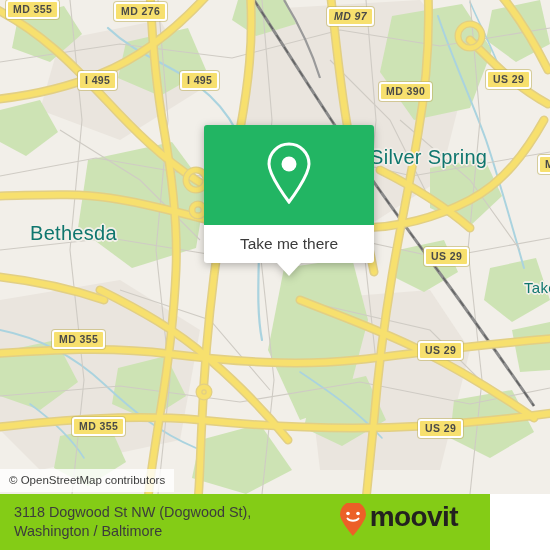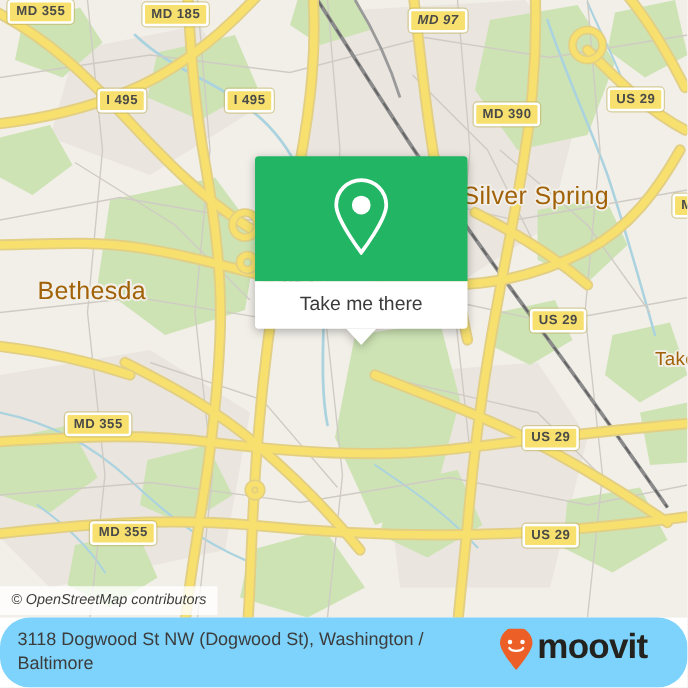--- a/index.html
+++ b/index.html
@@ -272,7 +272,7 @@
   <div class="city-label small" style="left:552px; top:296px;font-style:italic;">Pa</div>
 
   <div class="shield" style="left:6px;   top:0px;">MD 355</div>
-  <div class="shield" style="left:114px; top:2px;">MD 185</div>
+  <div class="shield" style="left:114px; top:2px;">MD 276</div>
   <div class="shield" style="left:327px; top:7px;font-style:italic;">MD 97</div>
   <div class="shield" style="left:78px;  top:71px;">I 495</div>
   <div class="shield" style="left:180px; top:71px;">I 495</div>

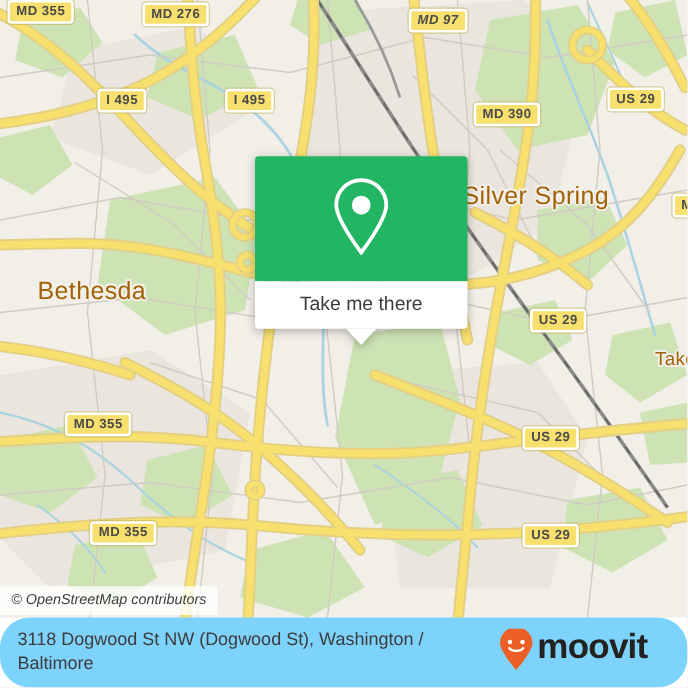--- a/index.html
+++ b/index.html
@@ -37,7 +37,7 @@
   
   .city-label{
     position:absolute;
-    color:#a16207;
+    color:#0f766e;
     font-size:20px;
     font-weight:normal;
     letter-spacing:.3px;

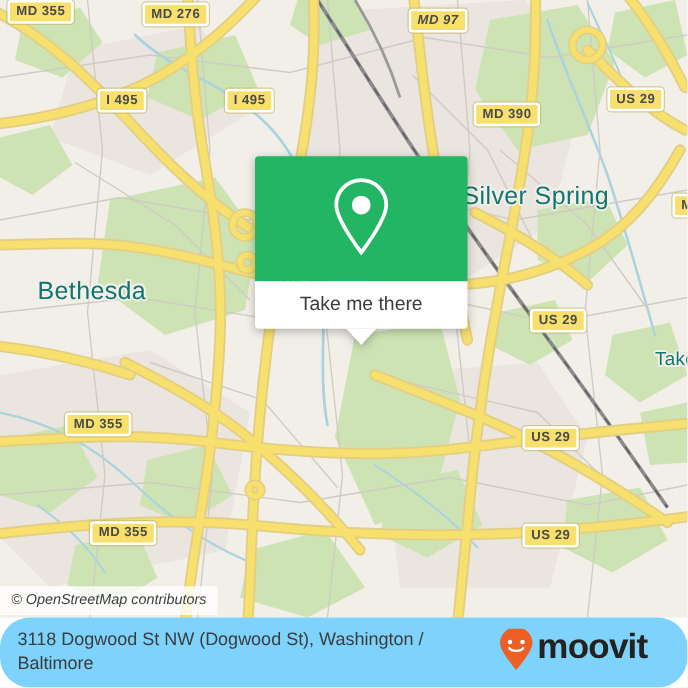--- a/index.html
+++ b/index.html
@@ -87,7 +87,6 @@
     line-height:13px;
     padding:5px 9px 5px 9px;
     white-space:nowrap;
-    font-style:italic;
   }
 
   

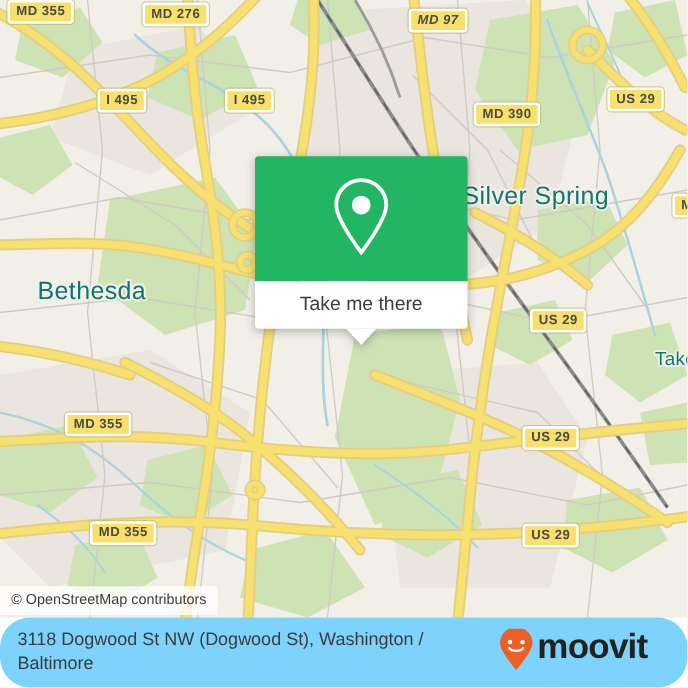--- a/index.html
+++ b/index.html
@@ -91,9 +91,9 @@
 
   
   #footer{
-    position:absolute; left:0; top:494px; width:550px; height:56px;
-    background:#7dd3fc;
-    display:flex; align-items:center;border-radius:24px;
+    position:absolute; left:0; top:494px; width:490px; height:56px;
+    background:#84cc16;
+    display:flex; align-items:center;
   }
   #footer-address{
     flex:1;

